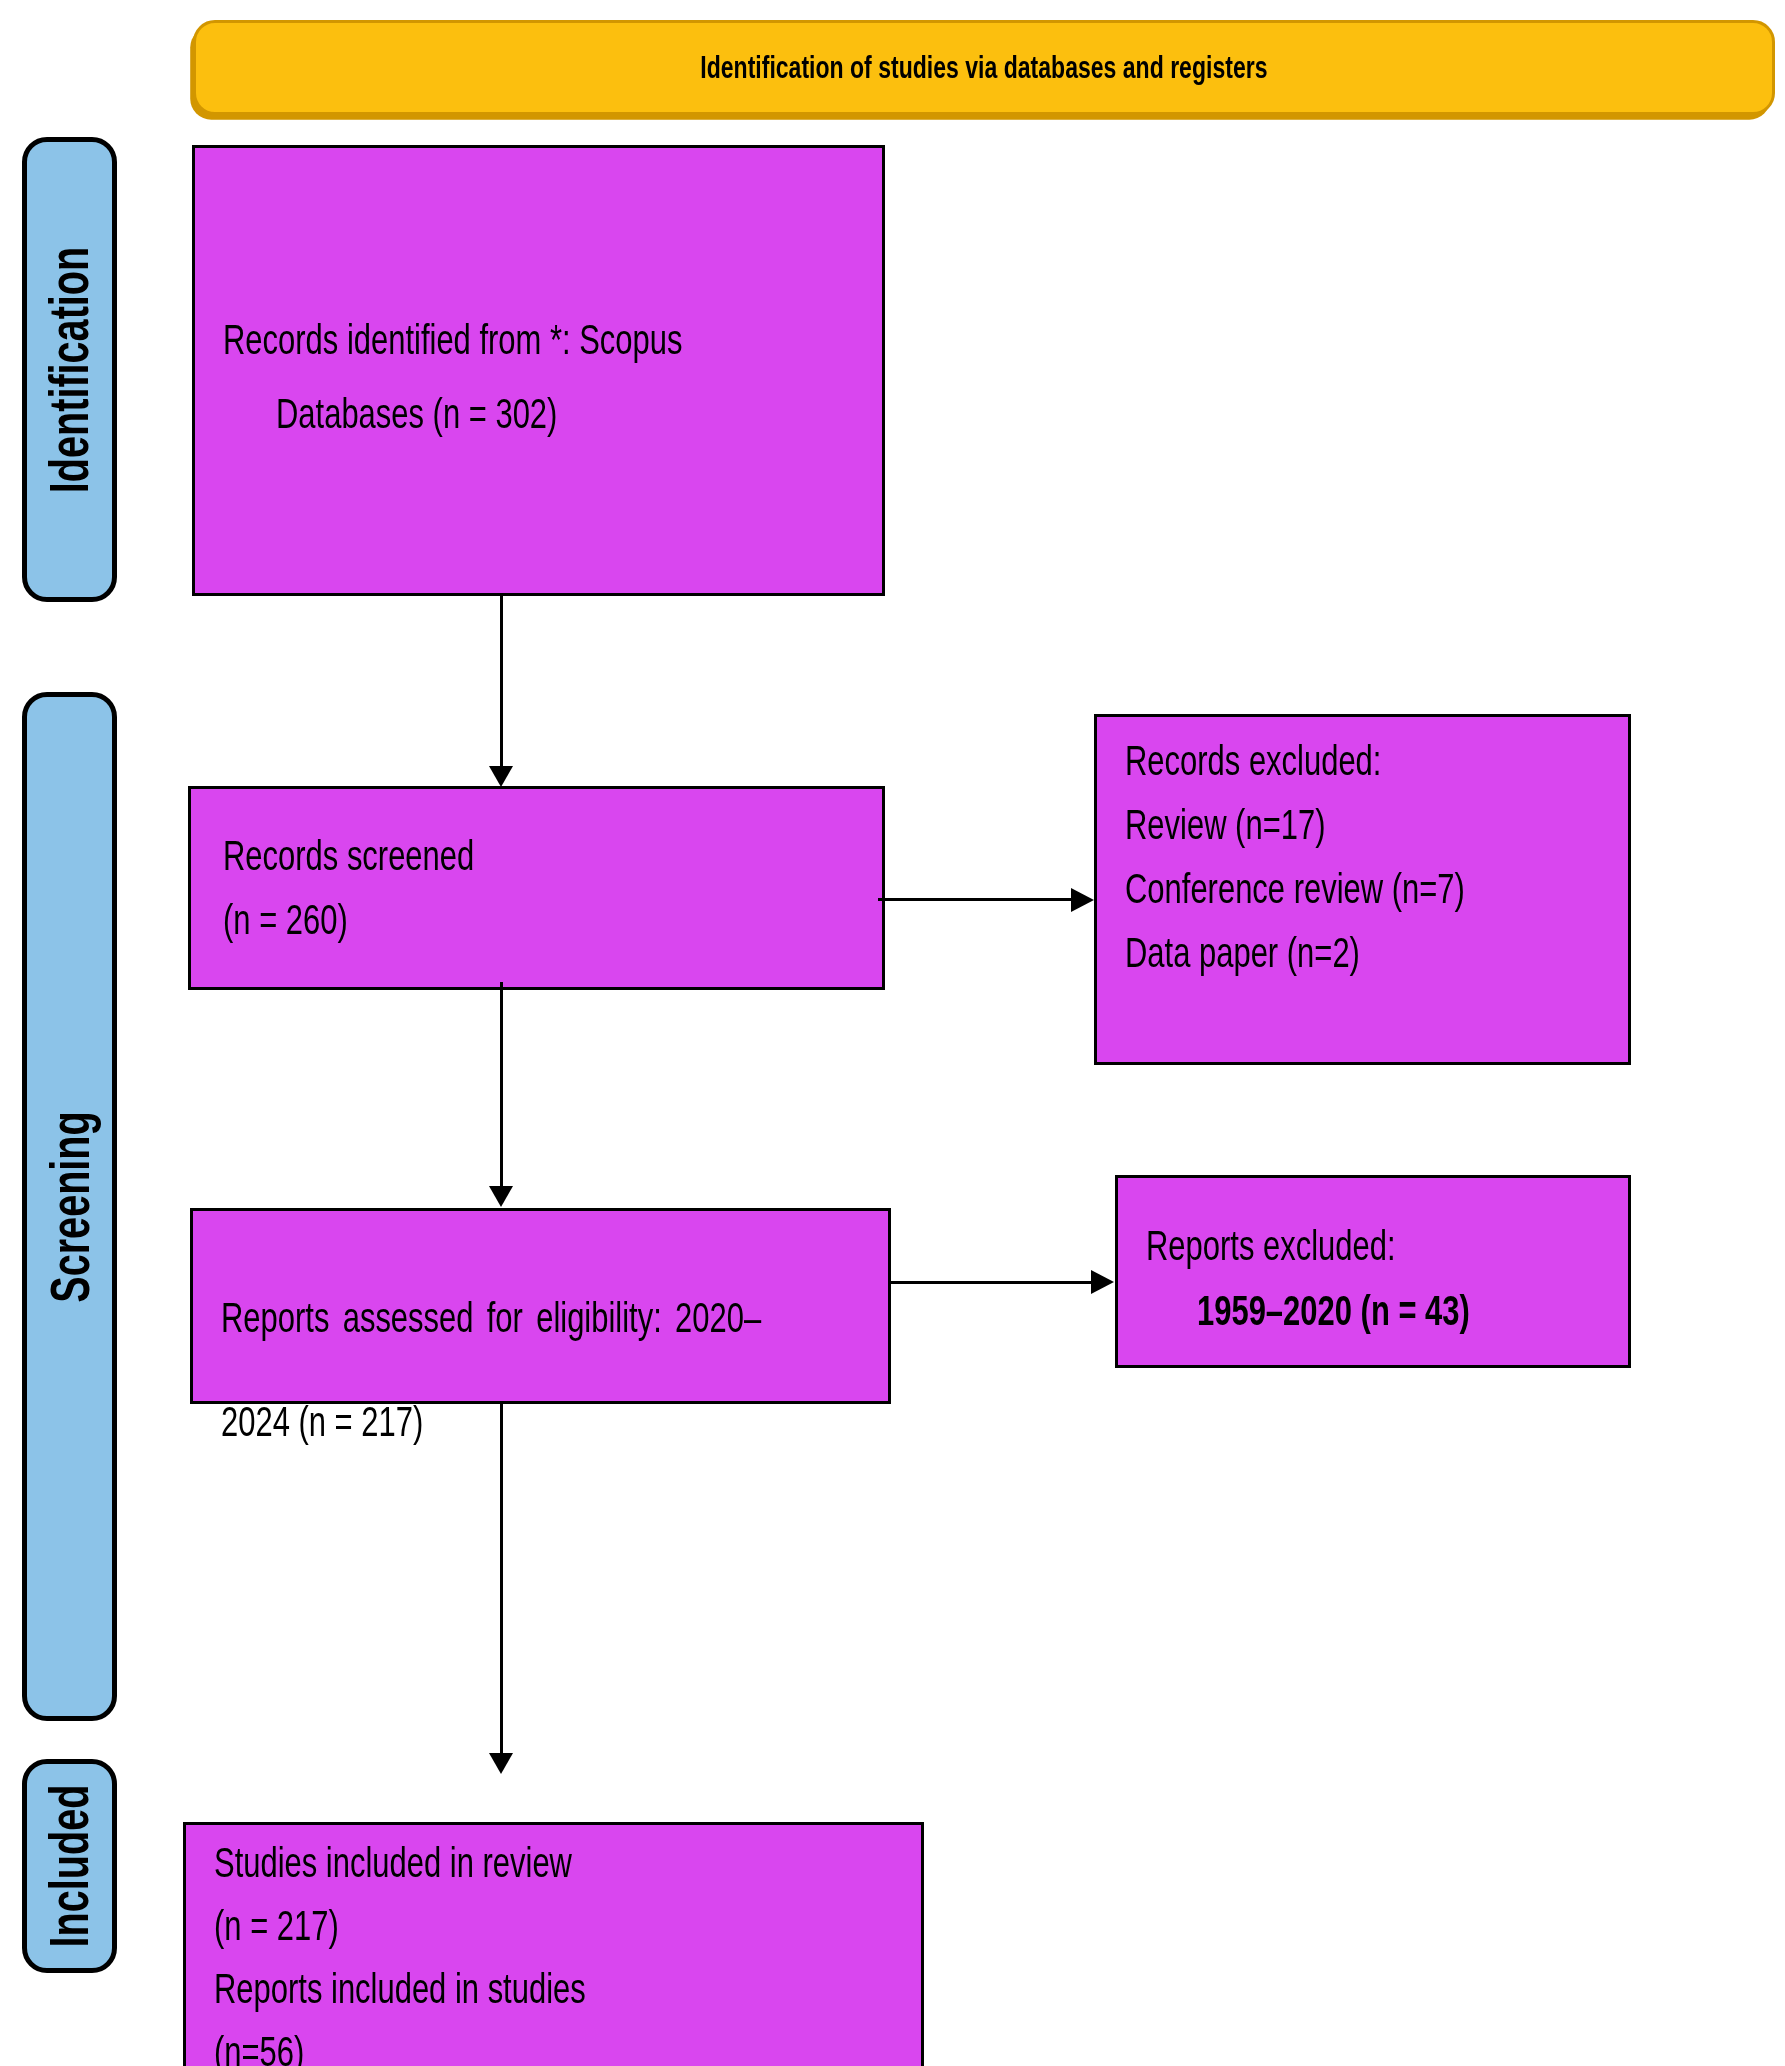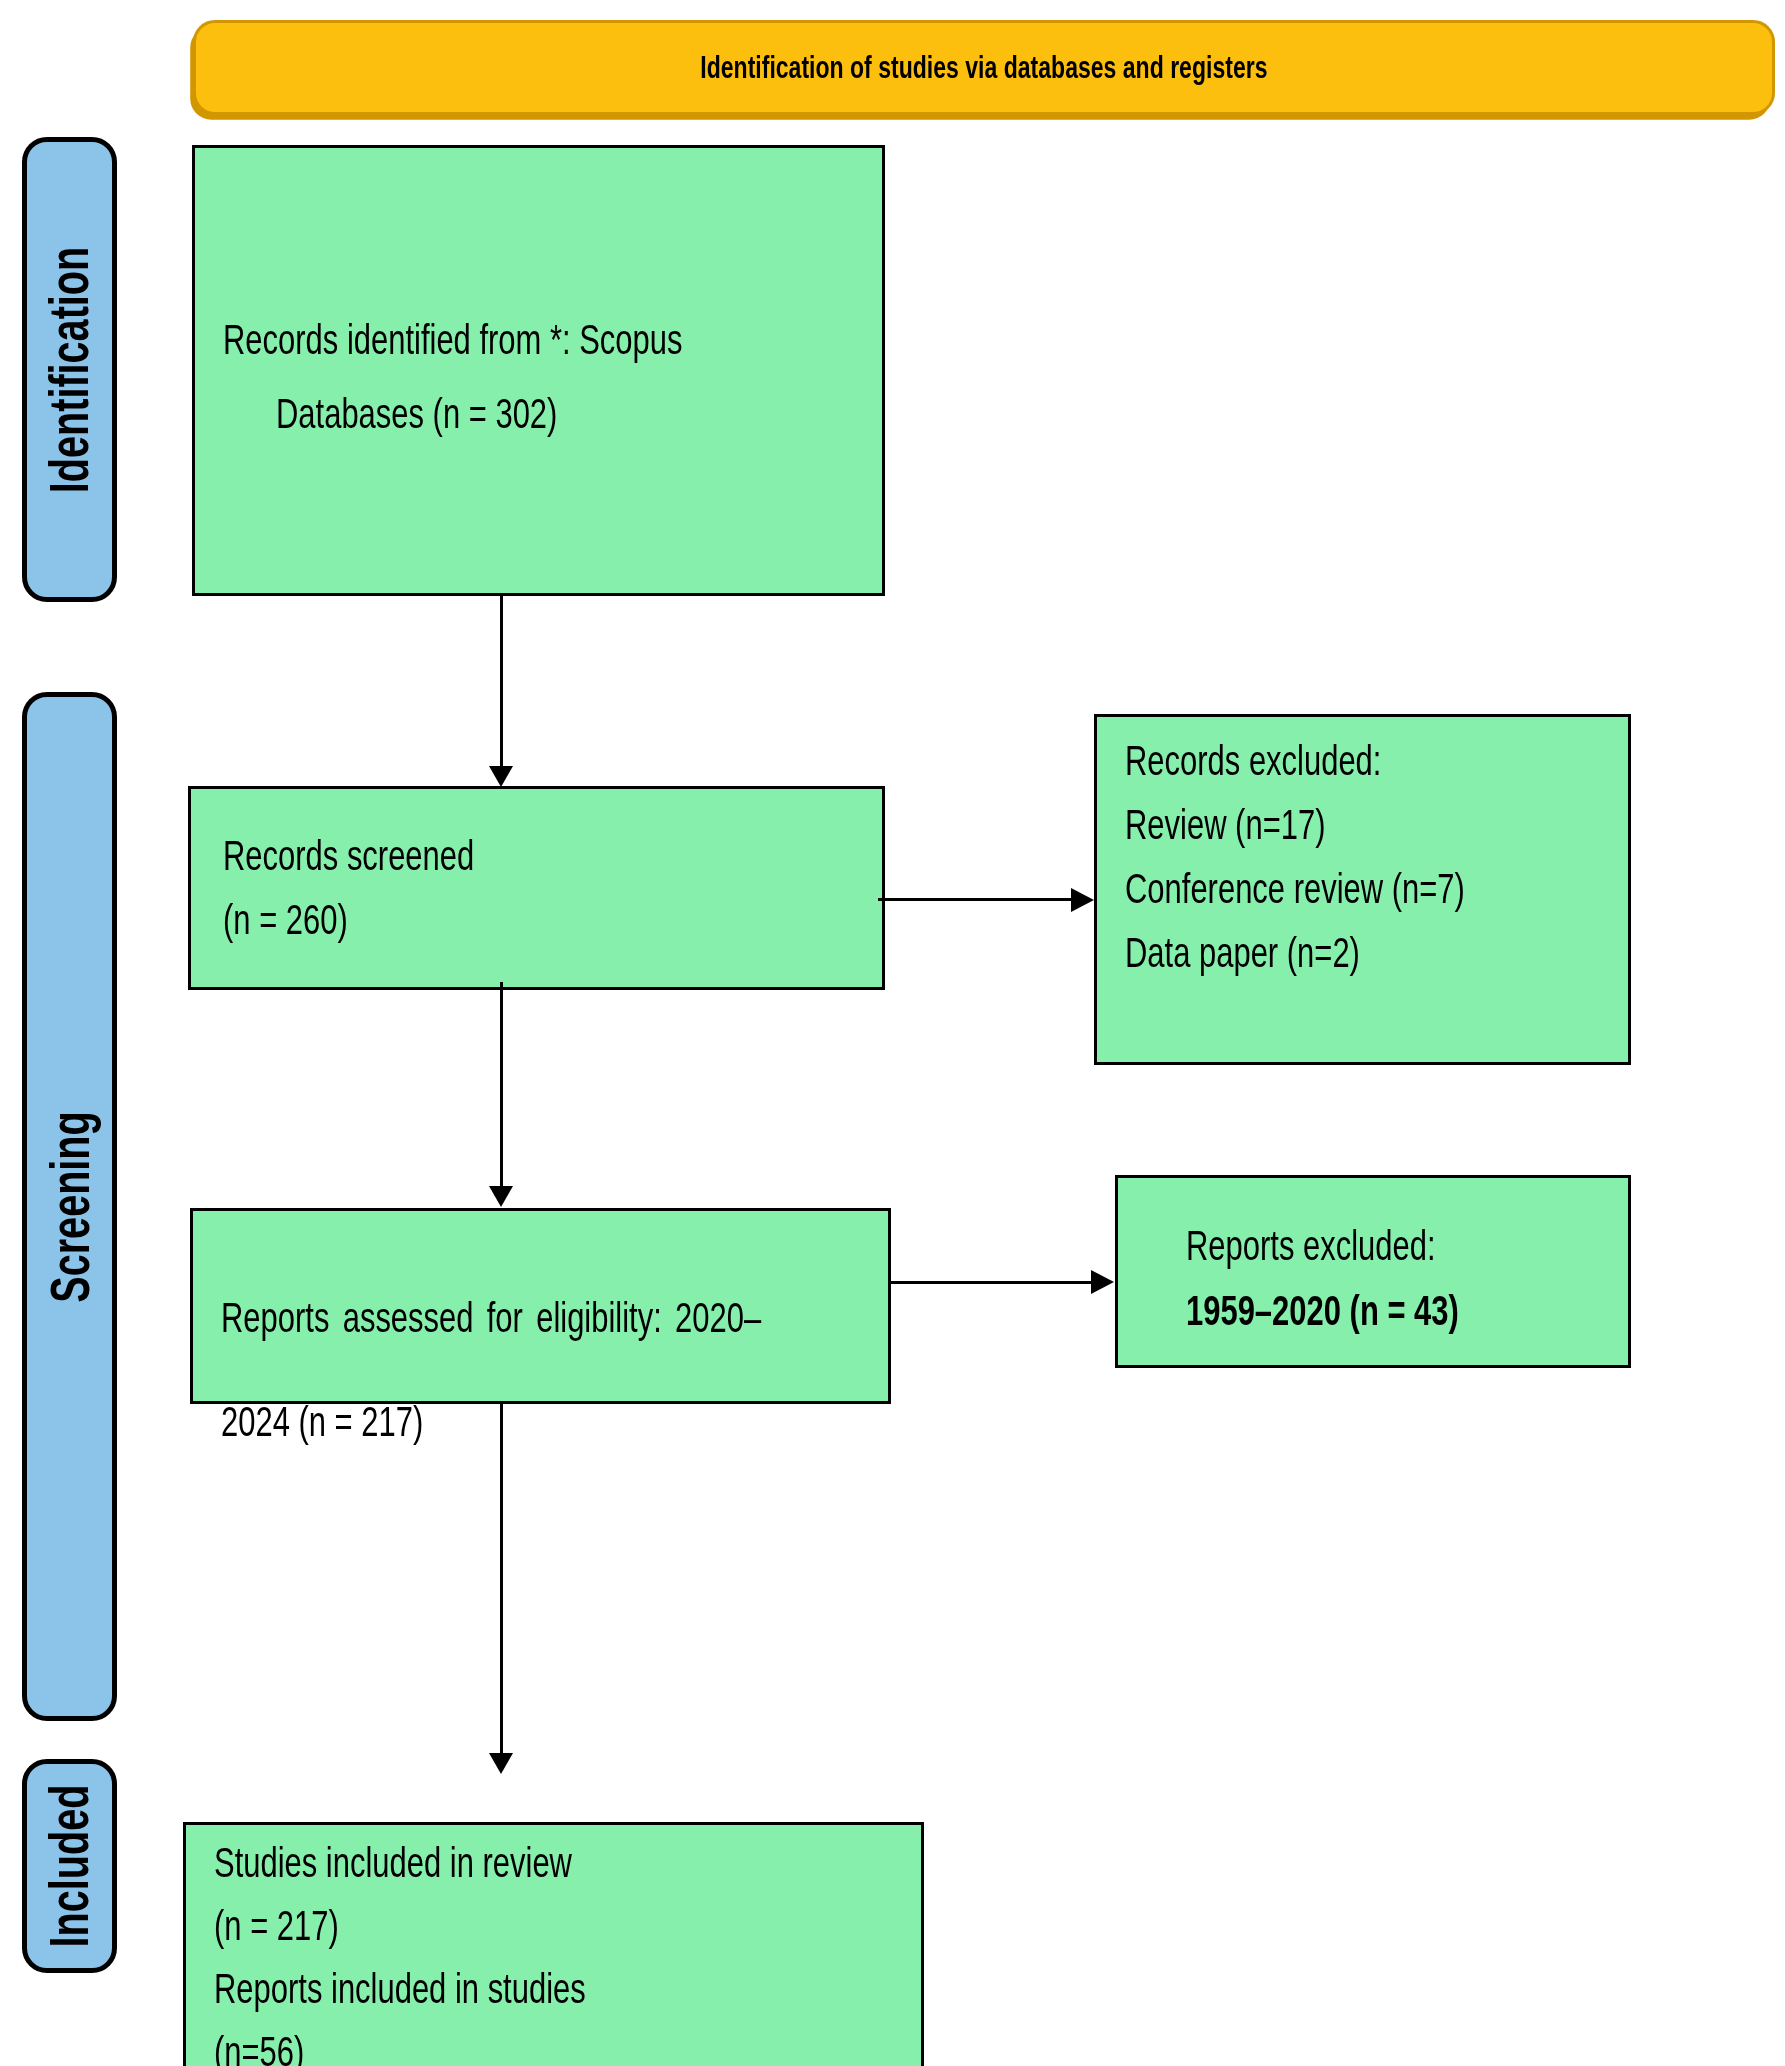--- a/index.html
+++ b/index.html
@@ -44,7 +44,7 @@
 
   
   .fbox{
-    position:absolute;background:#86efac;border:3.7px solid var(--ink);
+    position:absolute;background:#d946ef;border:3.7px solid var(--ink);
     font-size:43px;
   }
   .fbox .line{white-space:nowrap;}

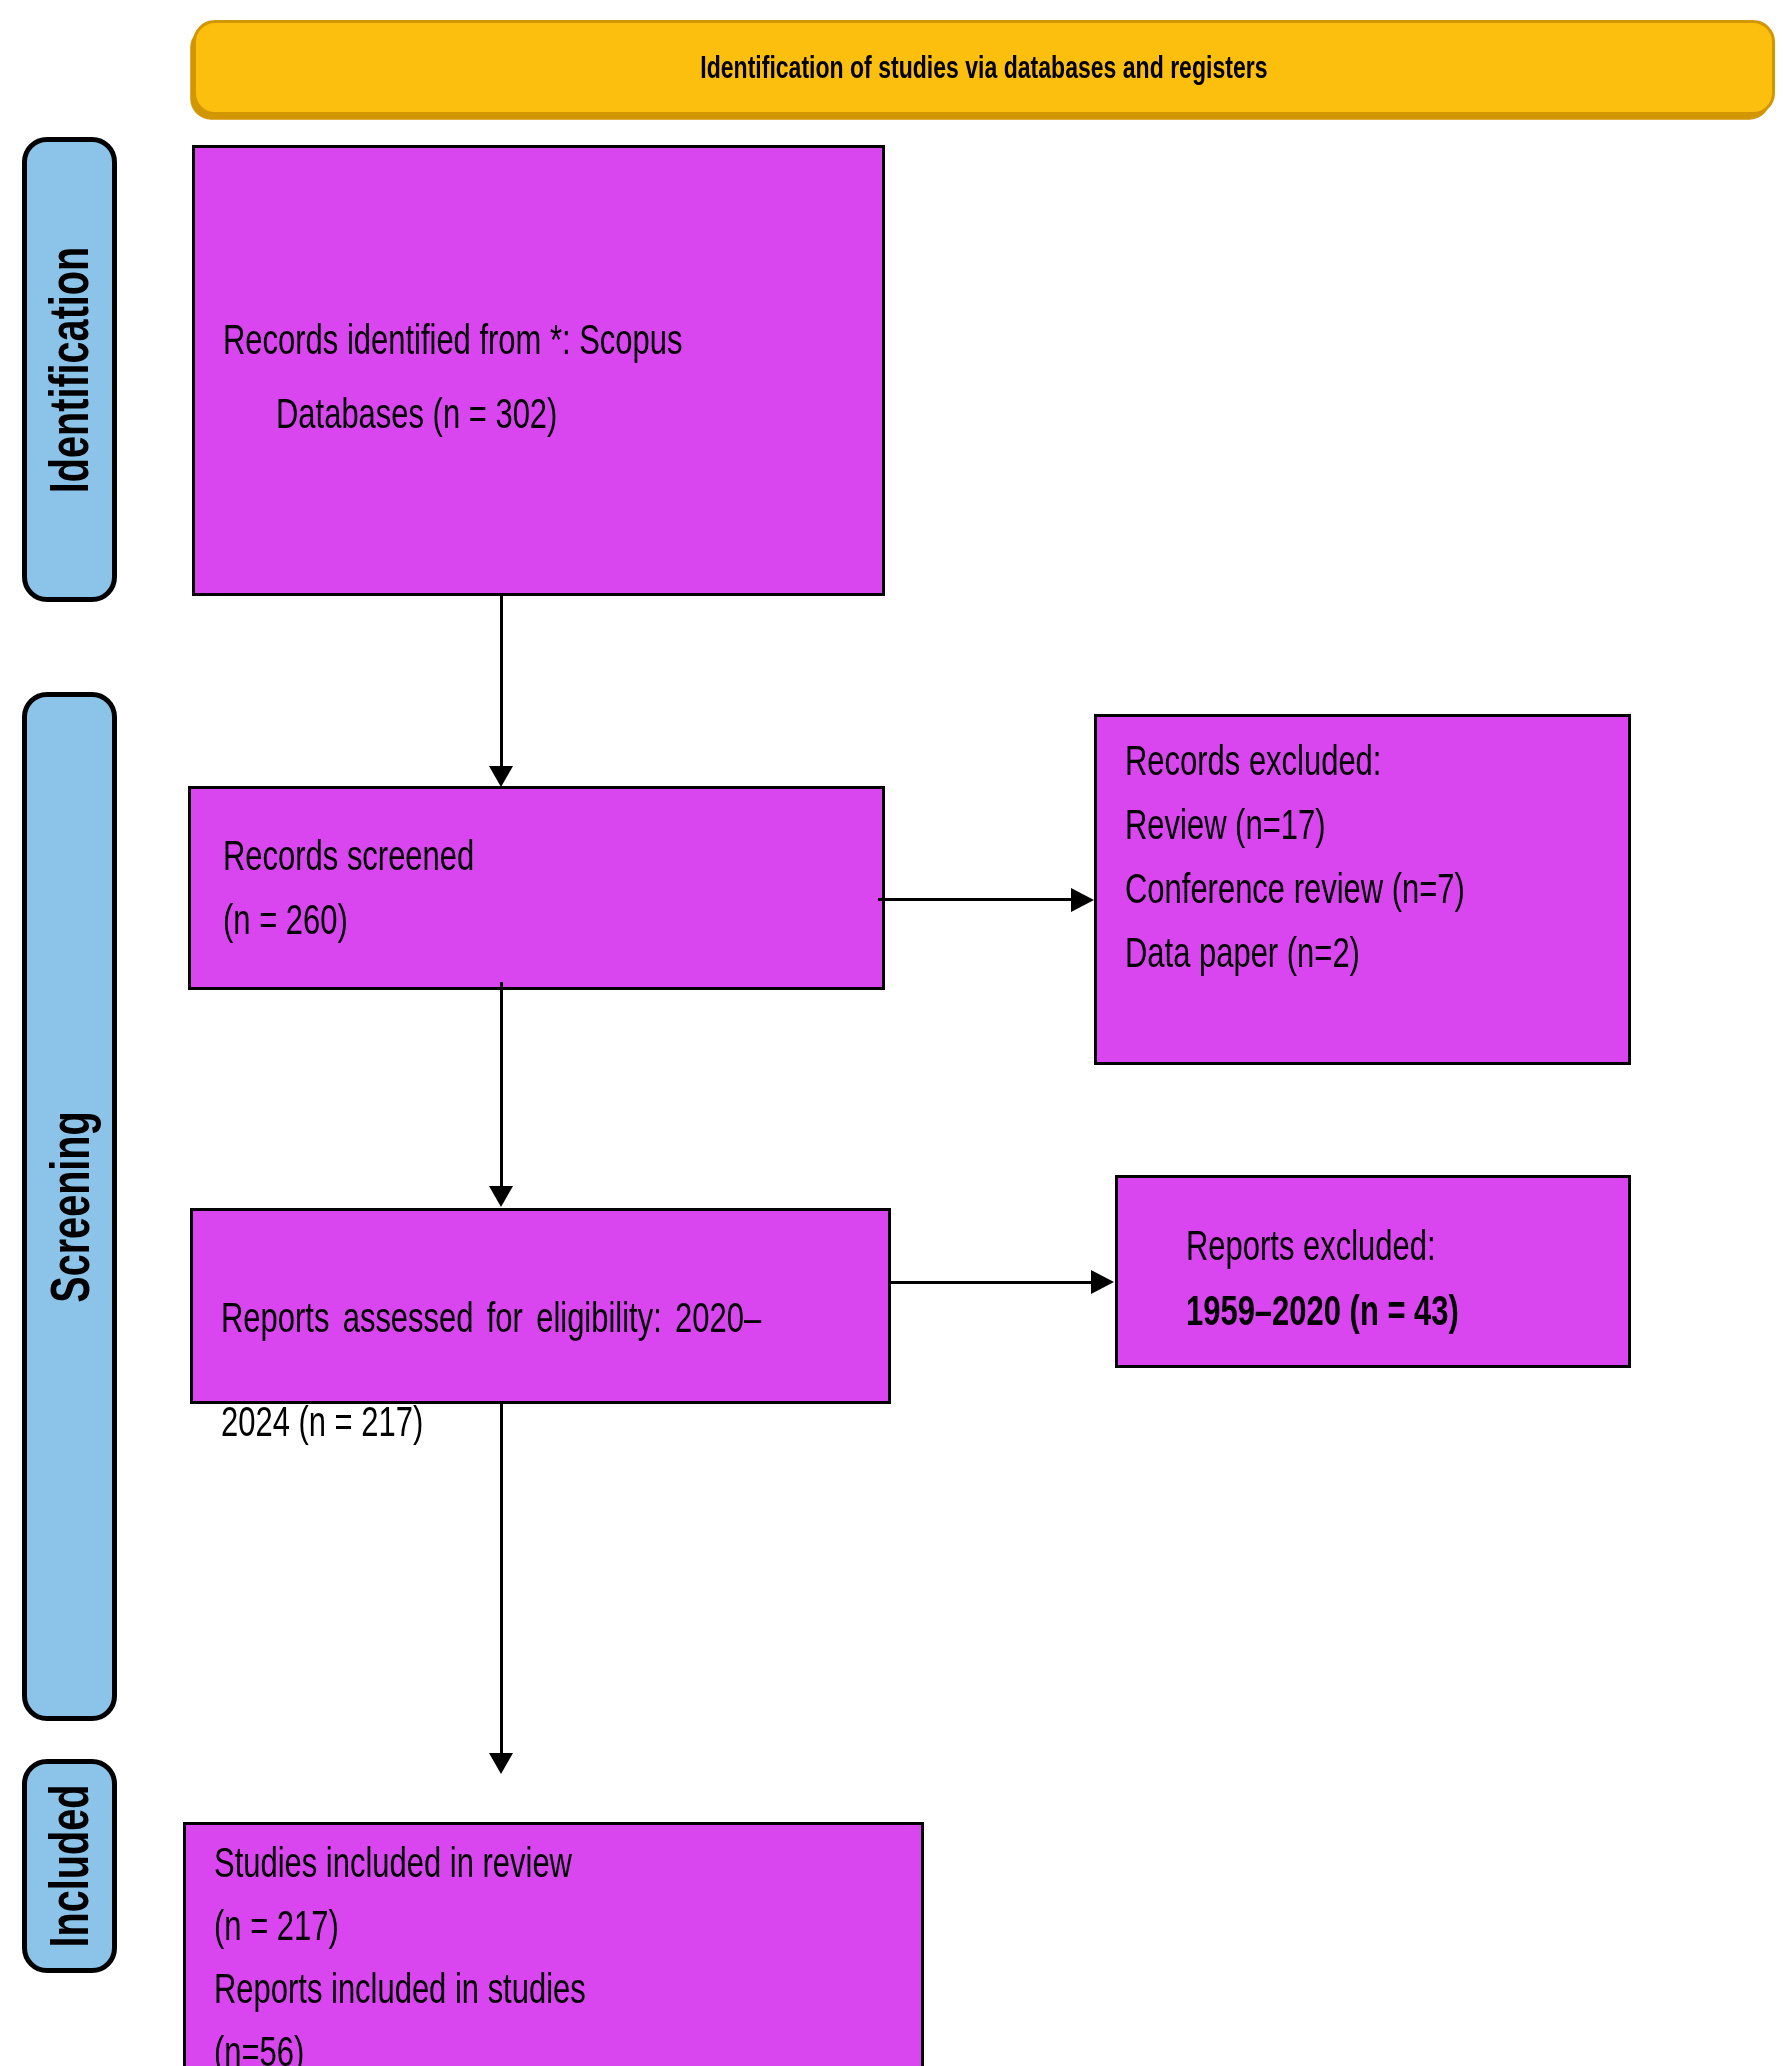--- a/index.html
+++ b/index.html
@@ -58,7 +58,7 @@
   .box-assessed .line{line-height:65px;margin-top:39px;}
   .box-assessed .justified{word-spacing:6.5px;}
   .box-reports-excluded{left:1115px;top:1175px;width:516px;height:193px;padding:35px 9.3px 0 28px;}
-  .box-reports-excluded .line{line-height:65px;margin-left:40px;}
+  .box-reports-excluded .line{line-height:65px;}
   .box-included{left:183px;top:1822px;width:741px;height:281px;padding:5.6px 9.3px 0 28px;}
   .box-included .line{line-height:63px;}
 

